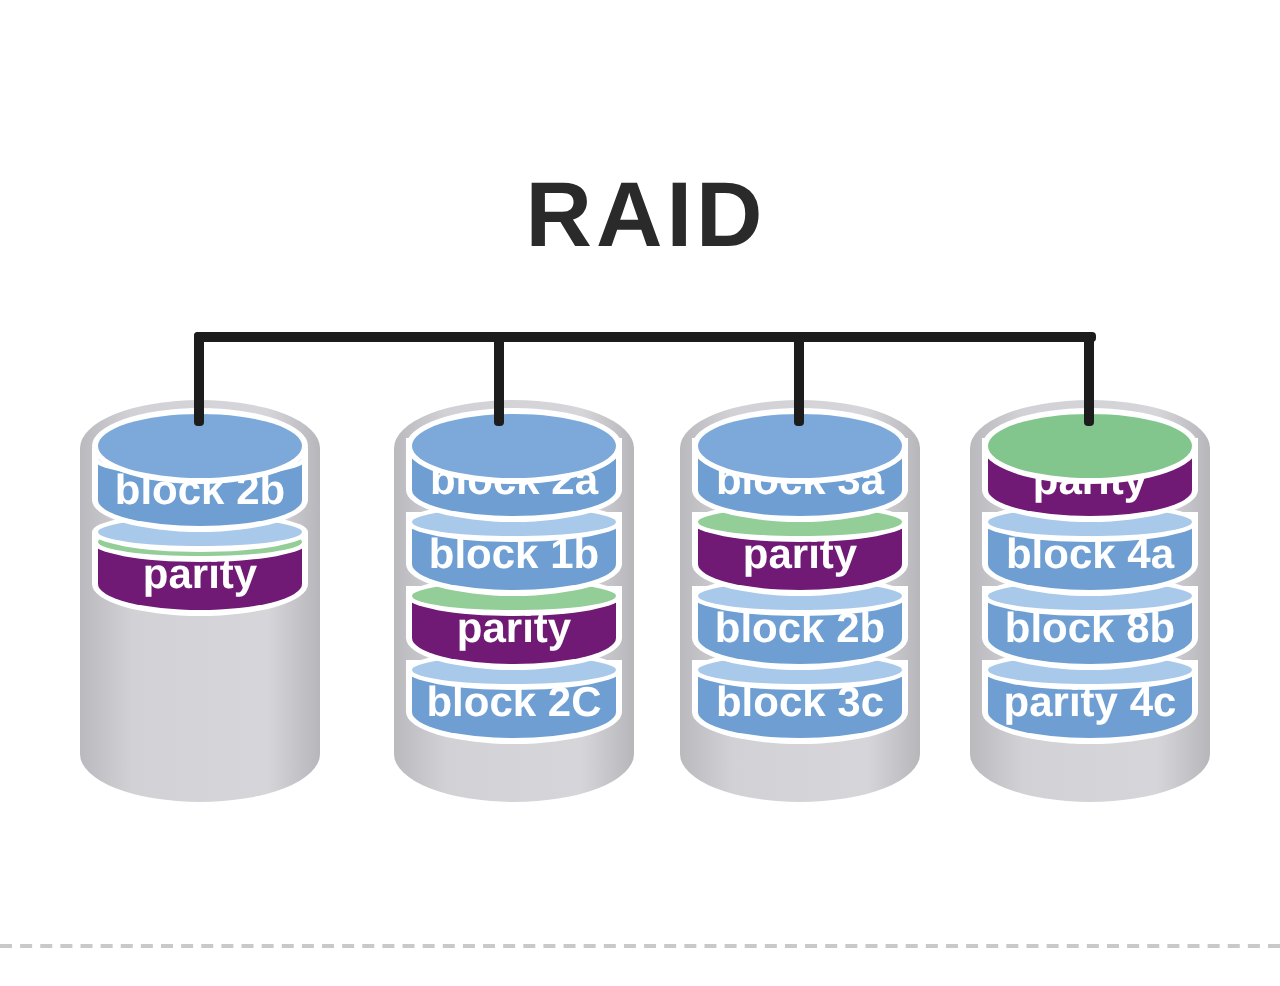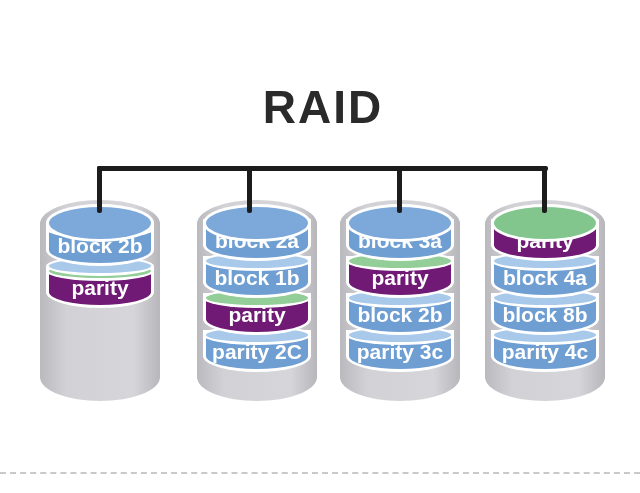--- a/index.html
+++ b/index.html
@@ -106,7 +106,7 @@
       <div class="rim green-rim"></div>
       <div class="face green">parity</div>
       <div class="rim blue-rim"></div>
-      <div class="face blue">parity 2C</div>
+      <div class="face blue">block 2C</div>
     </div>
   </div>
 

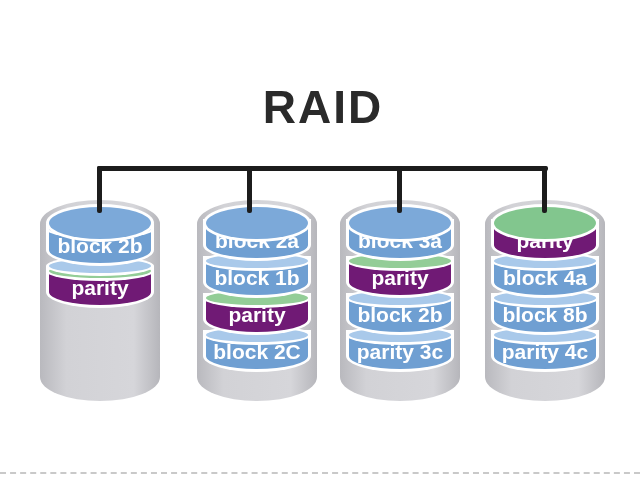--- a/index.html
+++ b/index.html
@@ -120,7 +120,7 @@
       <div class="rim blue-rim"></div>
       <div class="face blue">block 2b</div>
       <div class="rim blue-rim"></div>
-      <div class="face blue">parity 3c</div>
+      <div class="face blue">block 3c</div>
     </div>
   </div>
 

